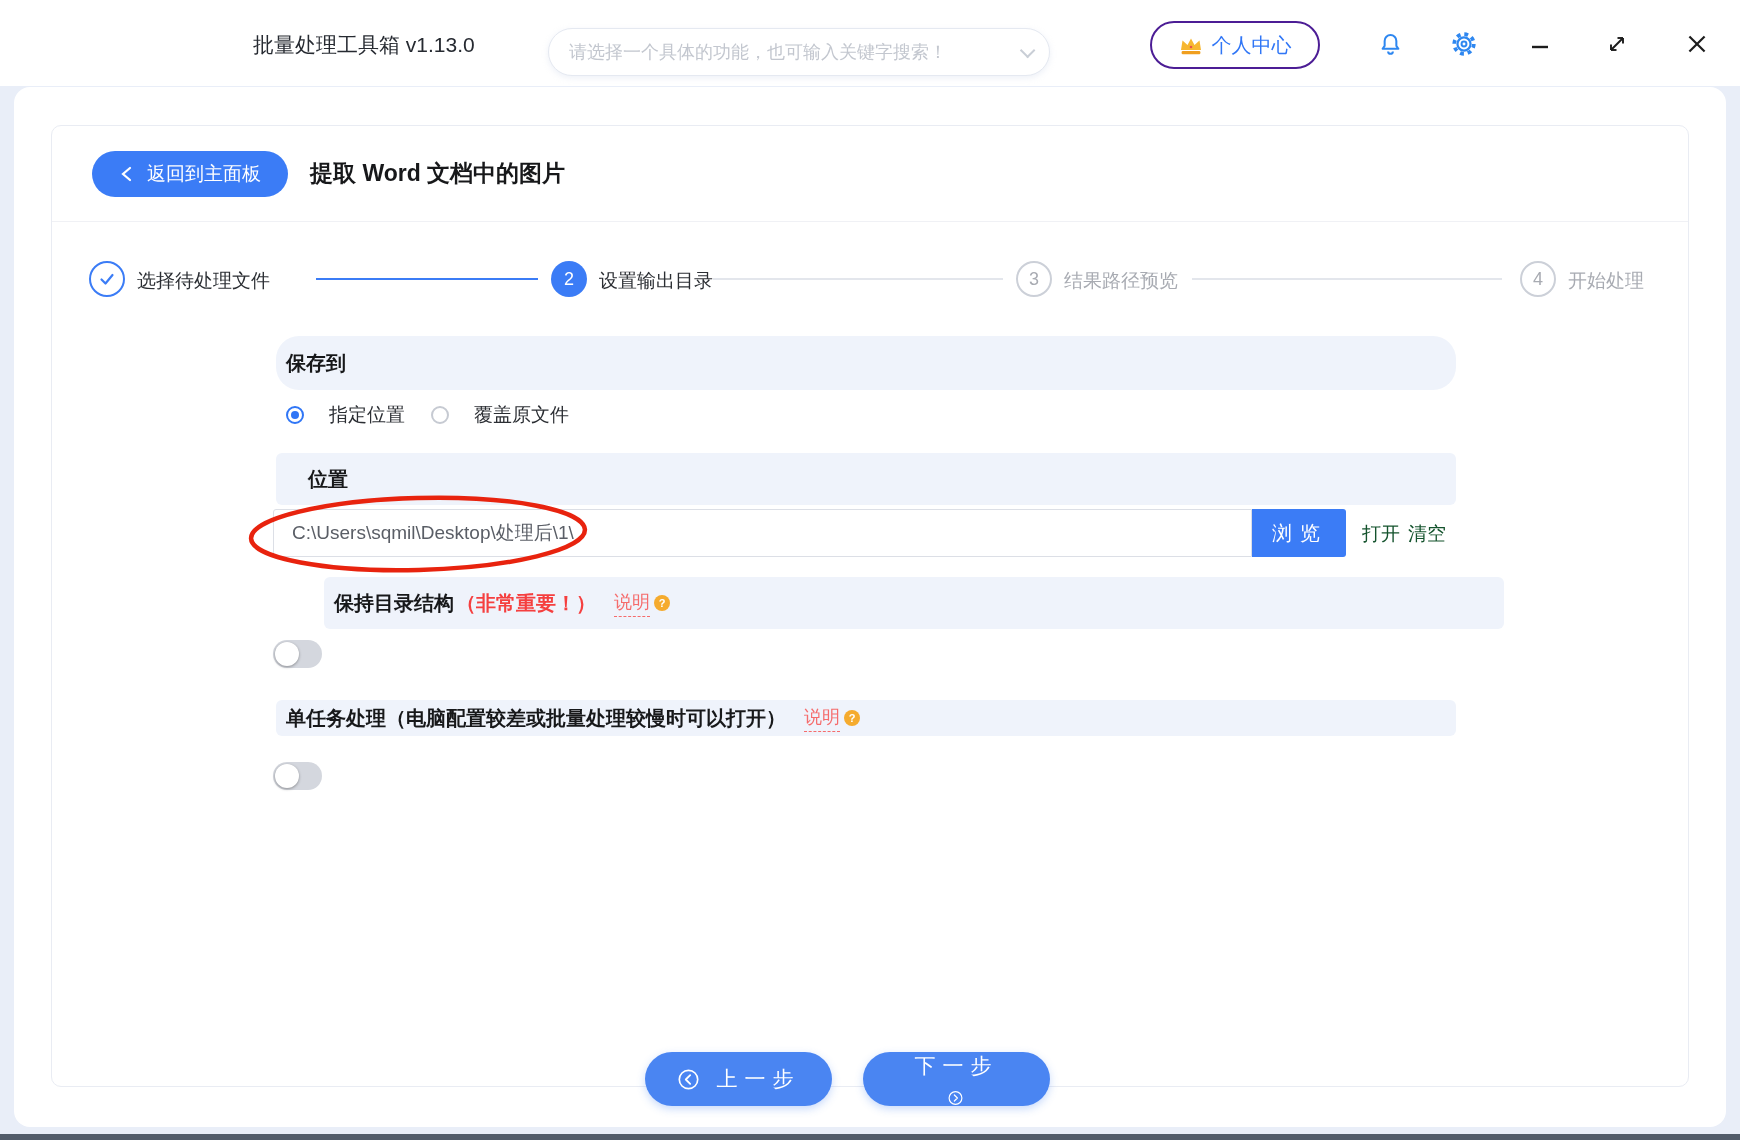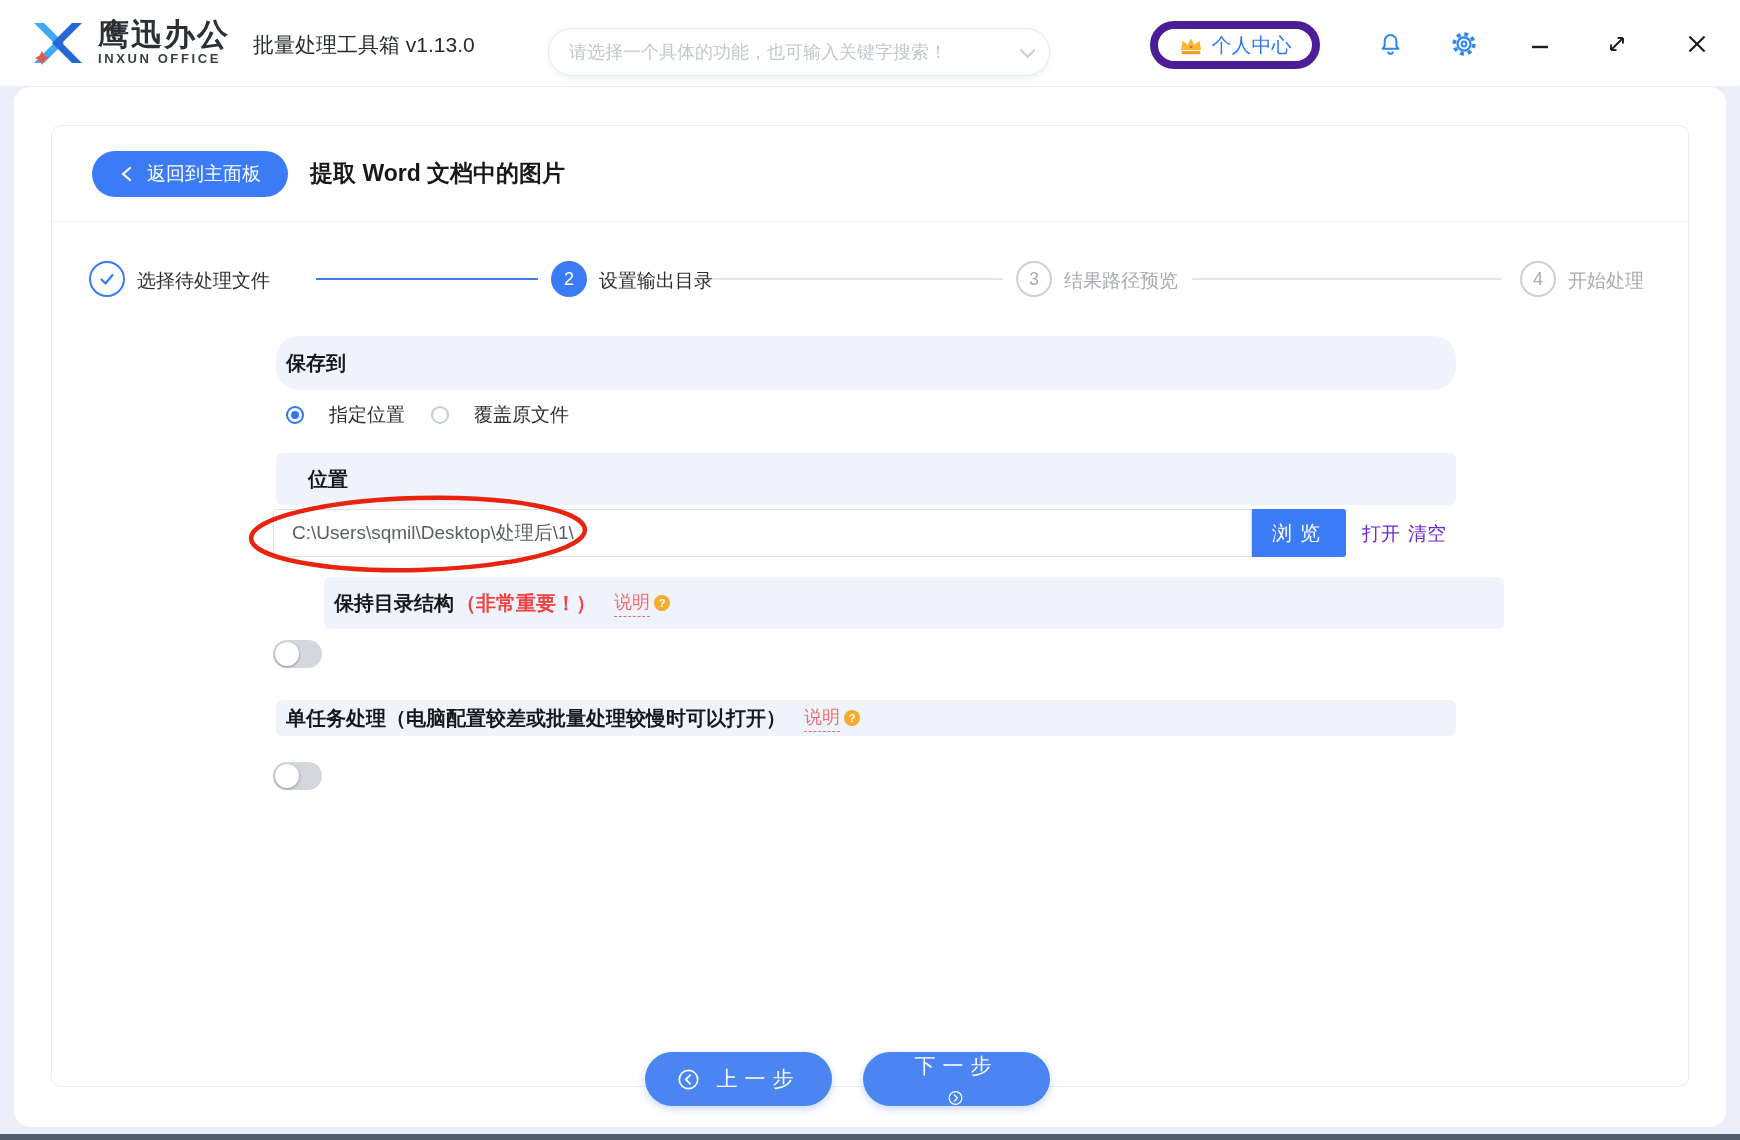--- a/index.html
+++ b/index.html
@@ -94,17 +94,6 @@
 <div class="stage">
 
   <div class="titlebar">
-    <div class="logo-wrap">
-      <svg width="60" height="52" viewBox="0 0 60 52">
-        <path d="M6 6 L26 26 L6 46 L16 46 L36 26 L16 6 Z" fill="#3fa9f5"></path>
-        <path d="M54 6 L34 26 L54 46 L44 46 L24 26 L44 6 Z" fill="#2566d8"></path>
-        <path d="M14 34 l2.4 4.6 4.6 2.4 -4.6 2.4 -2.4 4.6 -2.4 -4.6 -4.6 -2.4 4.6 -2.4 Z" fill="#e8554d"></path>
-      </svg>
-      <div class="brand-block">
-        <div class="brand-cn">鹰迅办公</div>
-        <div class="brand-en">INXUN OFFICE</div>
-      </div>
-    </div>
     <div class="app-title">批量处理工具箱 v1.13.0</div>
 
     <div class="search-box">

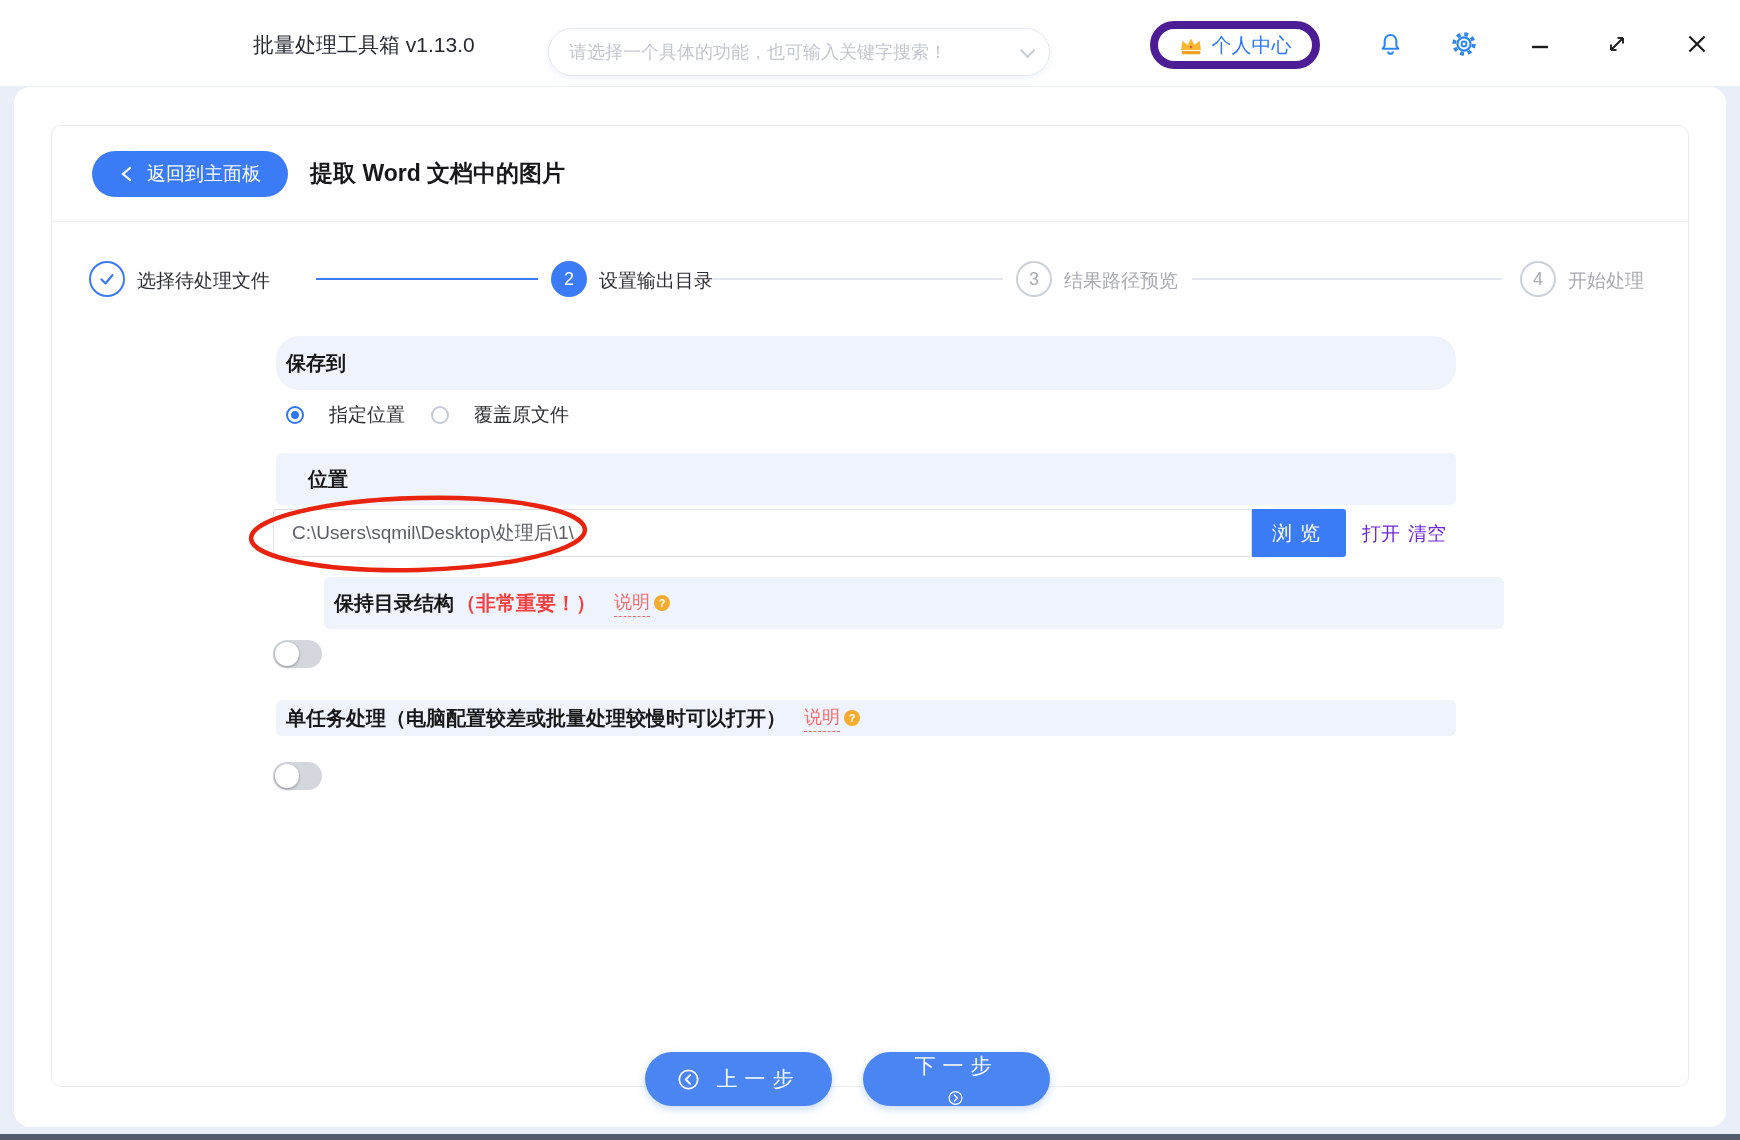--- a/index.html
+++ b/index.html
@@ -22,7 +22,7 @@
   .search-input::placeholder { color:#c3c7cf; }
   .chev-down { width:11px; height:11px; border-right:2px solid #c9ced6; border-bottom:2px solid #c9ced6;
     transform:rotate(45deg) translateY(-3px); }
-  .user-center { position:absolute; left:1150px; top:21px; width:170px; height:48px; border:8px solid #4c1d95;
+  .user-center { position:absolute; left:1150px; top:21px; width:170px; height:48px; border:2px solid #4c1d95;
     border-radius:24px; display:flex; align-items:center; justify-content:center; gap:9px; background:#fff; cursor:pointer; }
   .user-center span.txt { font-size:20px; color:#3076f6; }
   .tb-icon { position:absolute; top:30px; width:28px; height:28px; display:flex; align-items:center; justify-content:center; cursor:pointer; }

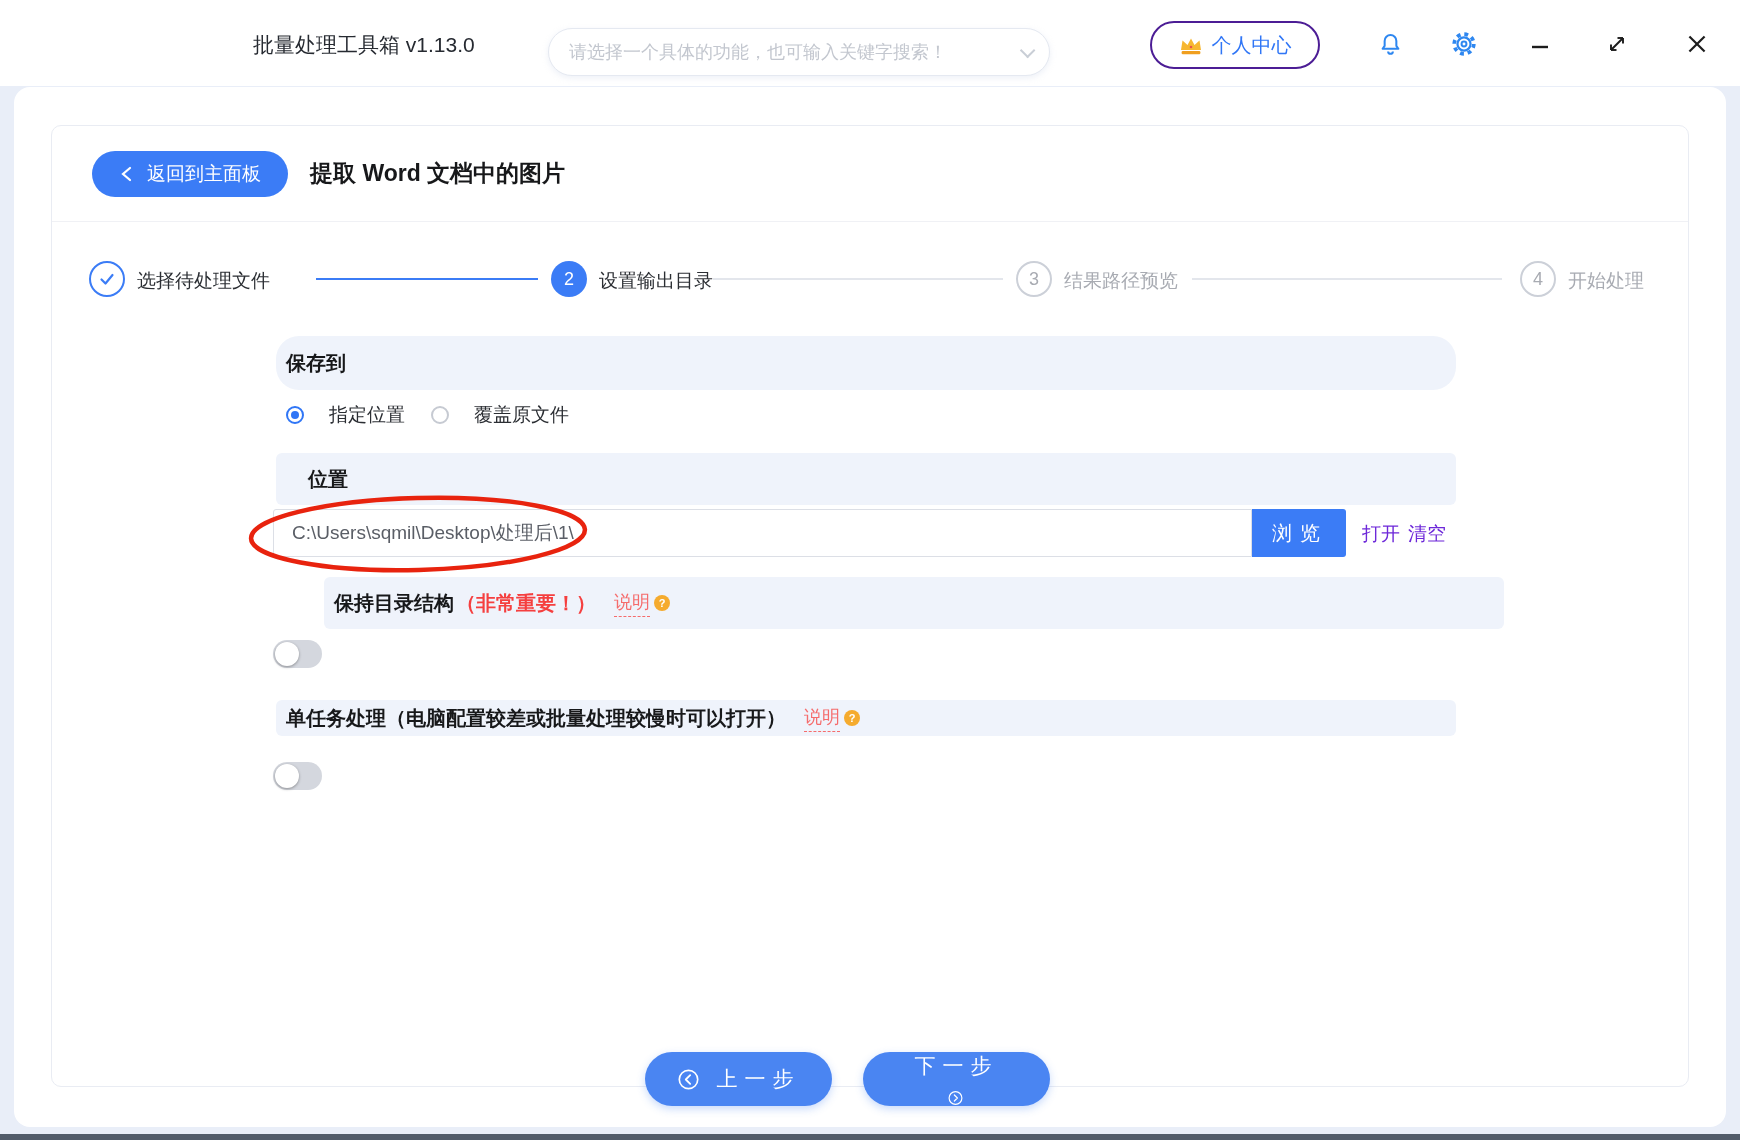--- a/index.html
+++ b/index.html
@@ -72,7 +72,7 @@
   .browse-btn { position:absolute; left:1252px; top:509px; width:94px; height:48px; background:#3b7cf6; color:#fff;
     font-size:20px; border:none; border-radius:0 3px 3px 0; letter-spacing:8px; padding-left:2px; cursor:pointer;
     display:flex; align-items:center; justify-content:center; font-family:inherit; }
-  .mini-link { position:absolute; top:521px; font-size:19px; color:#6d28d9; cursor:pointer; }
+  .mini-link { position:absolute; top:521px; font-size:19px; color:#14532d; cursor:pointer; }
   .open-link { left:1362px; } .clear-link { left:1408px; }
   .annot { position:absolute; left:244px; top:493px; width:348px; height:82px; pointer-events:none; z-index:3; }
 

